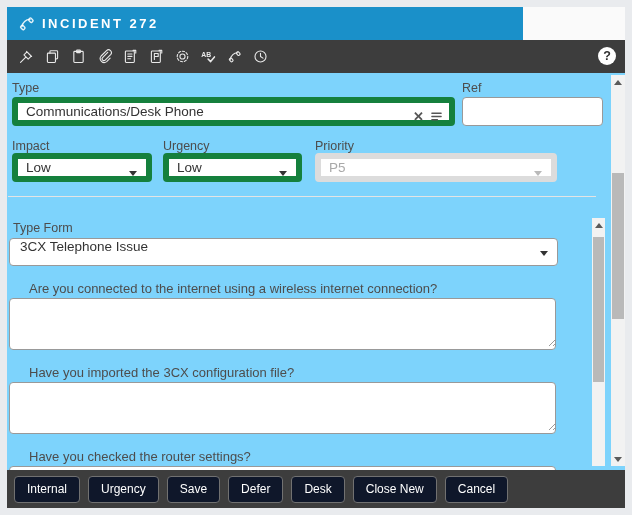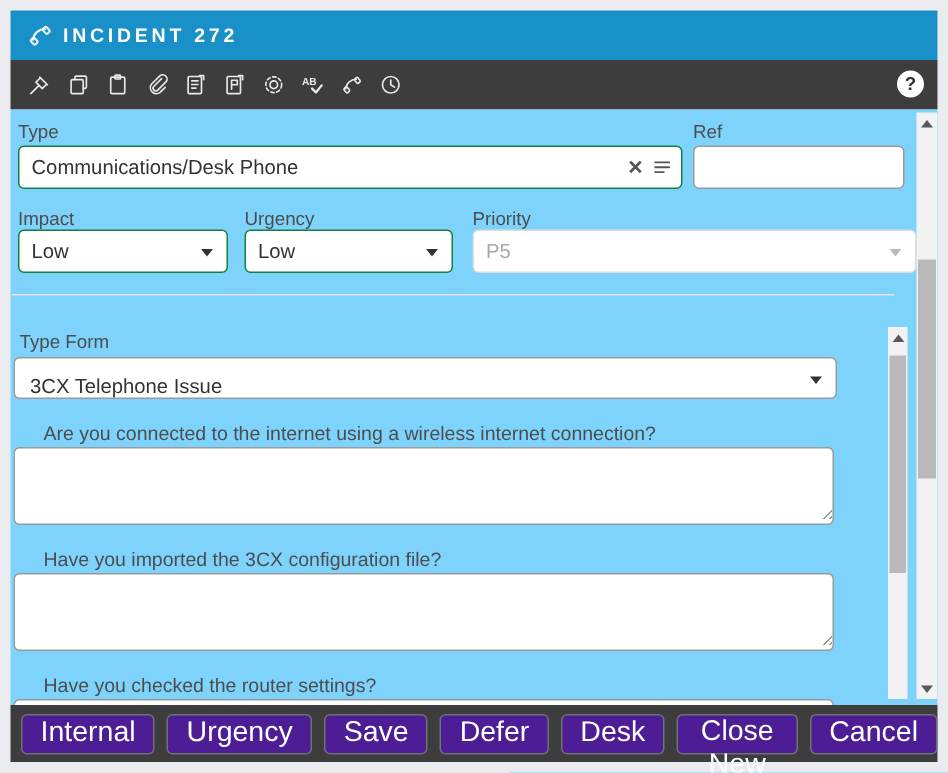--- a/index.html
+++ b/index.html
@@ -20,7 +20,7 @@
   }
   
   .titlebar{
-    position:absolute;left:0;top:0;width:618px;height:33px;
+    position:absolute;left:0;top:0;width:516px;height:33px;
     background:var(--header-bg);
     display:flex;align-items:center;
     padding-left:10px;

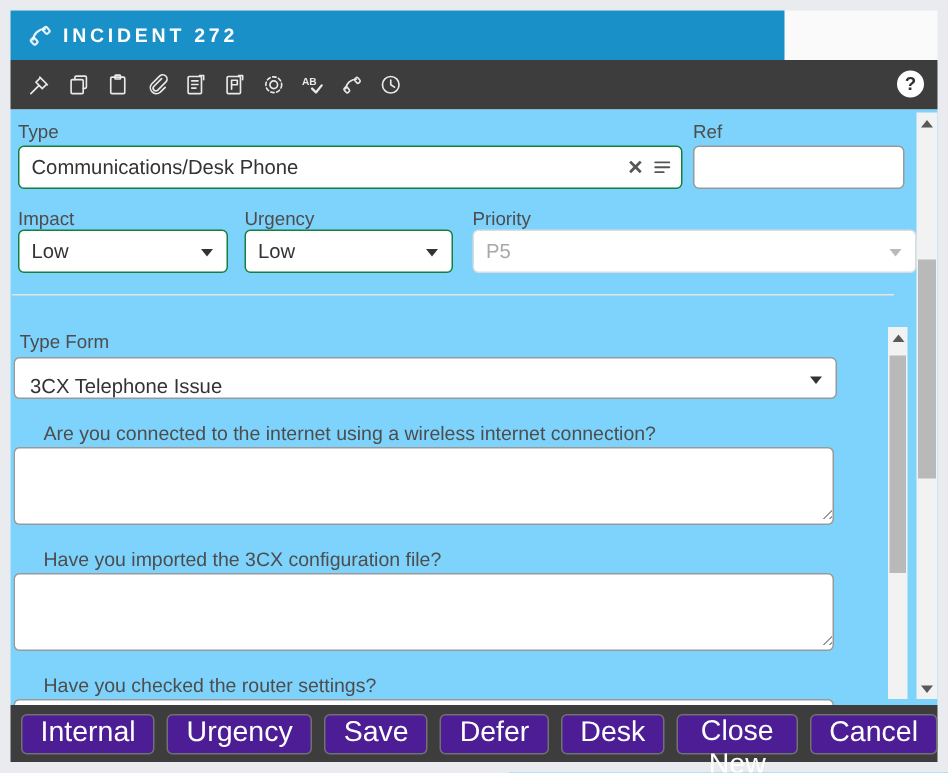--- a/index.html
+++ b/index.html
@@ -57,7 +57,7 @@
   }
   .selbox{
     position:absolute;height:29px;background:#fff;
-    border:1px solid #15803d;border-radius:4px;
+    border:6px solid #15803d;border-radius:4px;
     display:flex;align-items:center;
     font-size:13.5px;color:#333;padding:0 8px;cursor:pointer;
   }

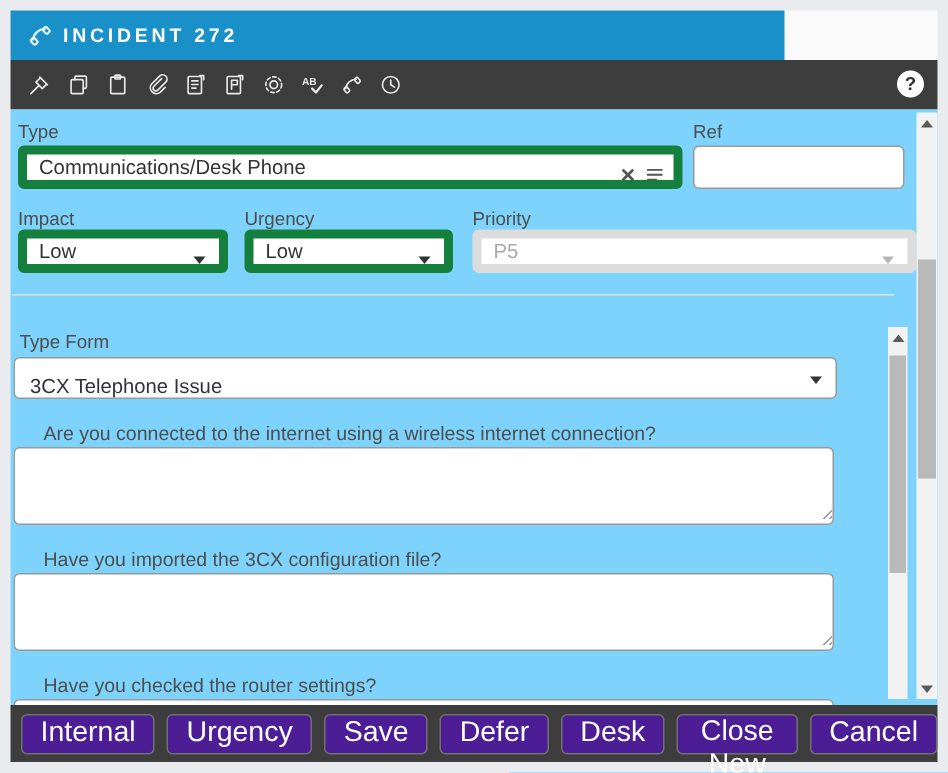--- a/index.html
+++ b/index.html
@@ -238,7 +238,7 @@
     </div>
 
     <span class="fld-label" style="left:308px;top:66px">Priority</span>
-    <div class="selbox disabled" style="left:308px;top:80px;width:296px">
+    <div class="selbox disabled" style="left:308px;top:80px;width:242px">
       <span>P5</span>
       <span class="caret"></span>
     </div>

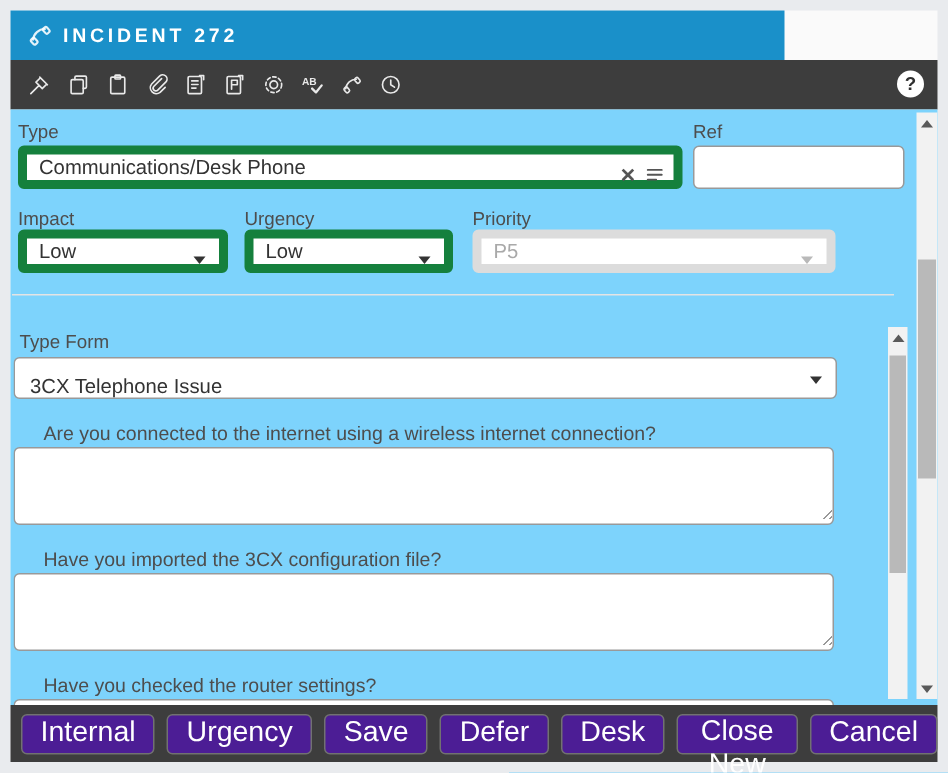--- a/index.html
+++ b/index.html
@@ -82,7 +82,7 @@
   .qf-label{font-size:12.5px;color:#4d4d4d;margin:8px 0 3px 4px}
   .qf-select{
     position:relative;height:28px;background:#fff;border:1px solid #999;border-radius:4px;
-    display:flex;align-items:flex-end;font-size:13.5px;color:#333;padding:0 10px;cursor:pointer;
+    display:flex;align-items:flex-start;font-size:13.5px;color:#333;padding:0 10px;cursor:pointer;
   }
   .qf-select .caret{
     position:absolute;right:9px;top:12px;width:0;height:0;

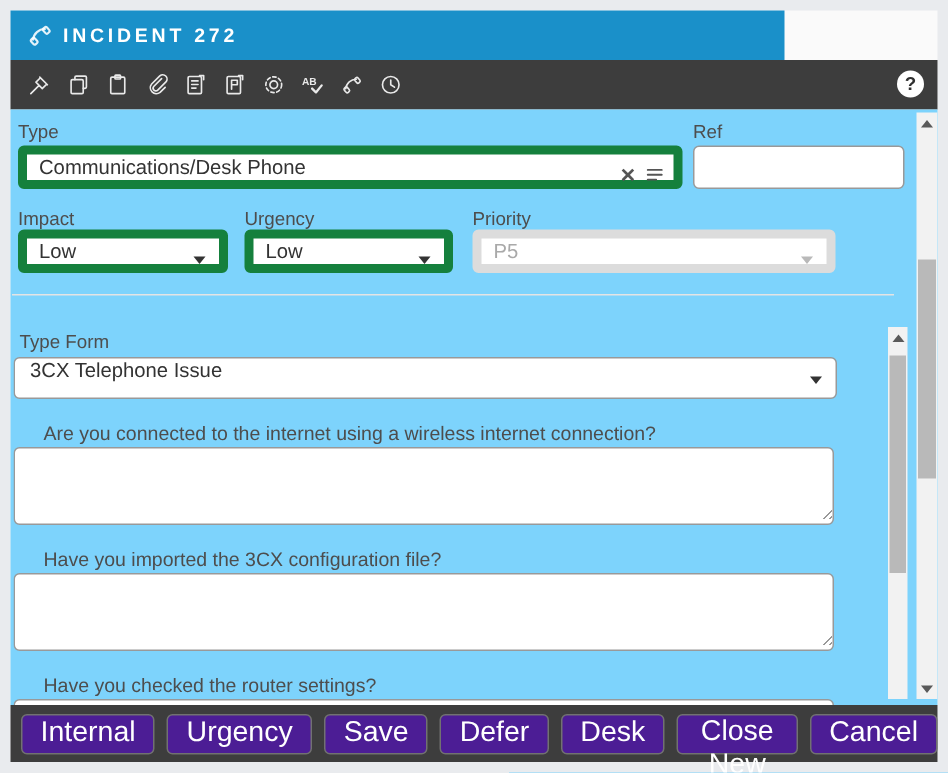--- a/index.html
+++ b/index.html
@@ -120,8 +120,8 @@
     display:flex;align-items:center;gap:8px;padding-left:7px;
   }
   .ft-btn{
-    height:27px;padding:0 12px;background:#4c1d95;border:1px solid #717171;border-radius:4px;
-    color:#fff;font-family:"Liberation Sans",sans-serif;font-size:19px;cursor:pointer;
+    height:27px;padding:0 12px;background:#0f172a;border:1px solid #717171;border-radius:4px;
+    color:#fff;font-family:"Liberation Sans",sans-serif;font-size:12px;cursor:pointer;
   }
 </style>
 </head>

